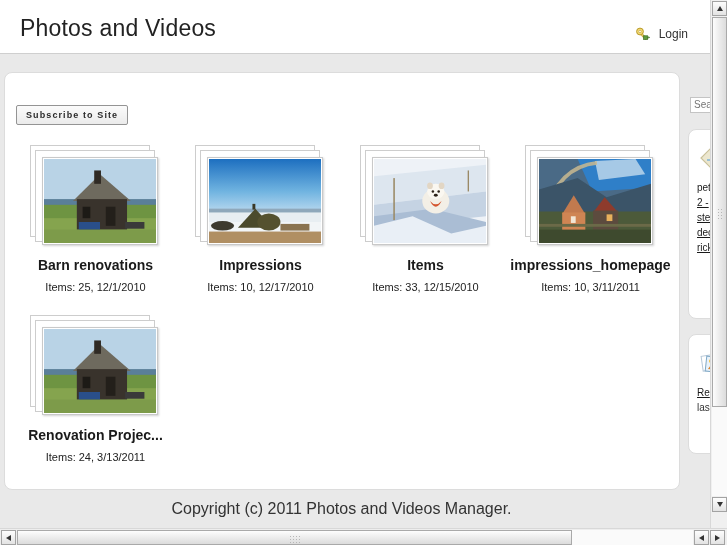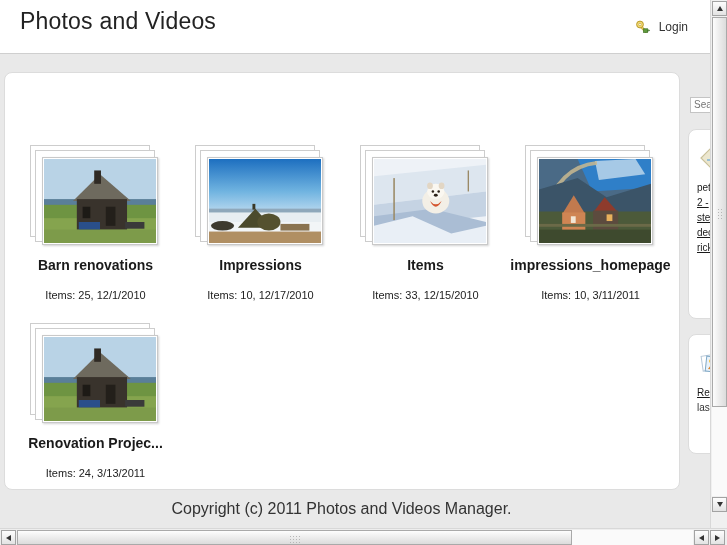--- a/index.html
+++ b/index.html
@@ -32,7 +32,7 @@
   
   .header {
     position: absolute;
-    left: 0; top: 0;
+    left: 0; top: 7px;
     width: 710px;
     height: 53px;
     background: #ffffff;

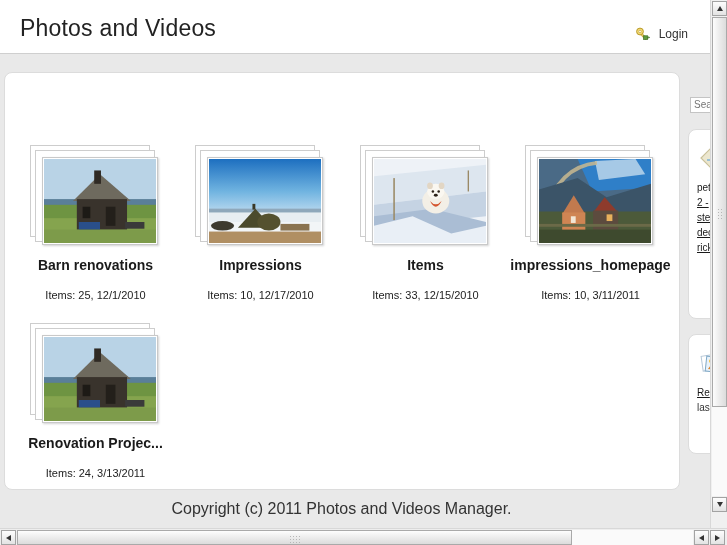--- a/index.html
+++ b/index.html
@@ -422,6 +422,7 @@
 
     <div class="content-panel">
 
+      <div class="subscribe-btn">Subscribe to Site</div>
 
       <div class="album-grid">
 

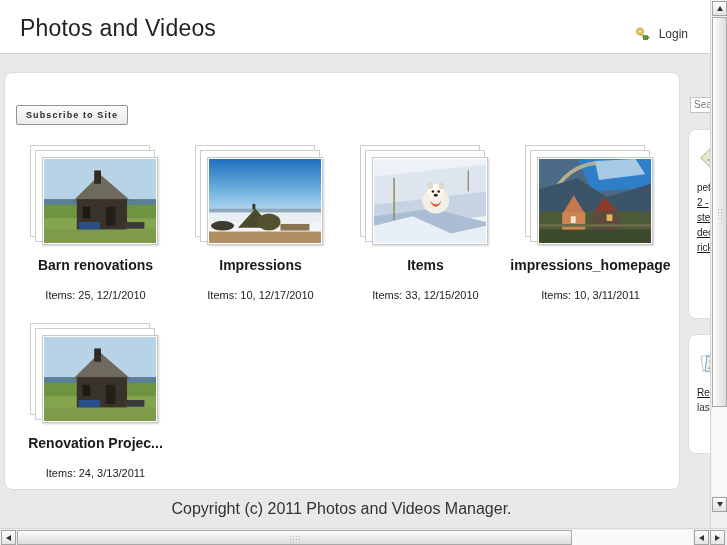--- a/index.html
+++ b/index.html
@@ -177,7 +177,7 @@
     white-space: nowrap;
   }
   .album-meta {
-    margin-top: 16px;
+    margin-top: 8px;
     font-size: 11px;
     color: #222222;
     text-align: center;

